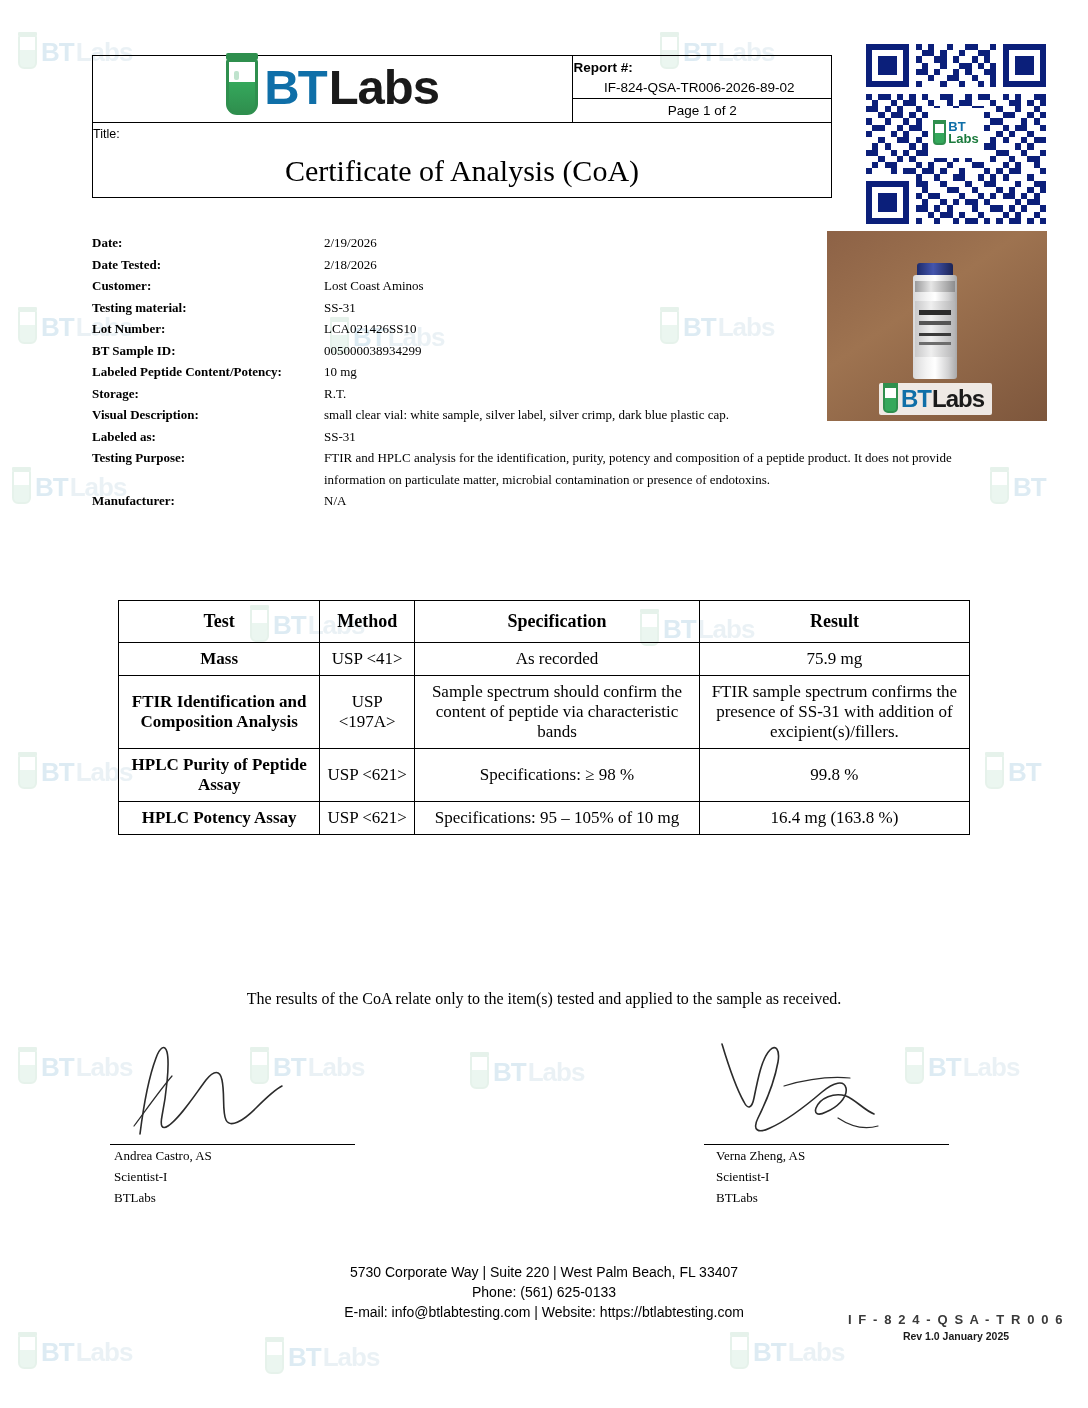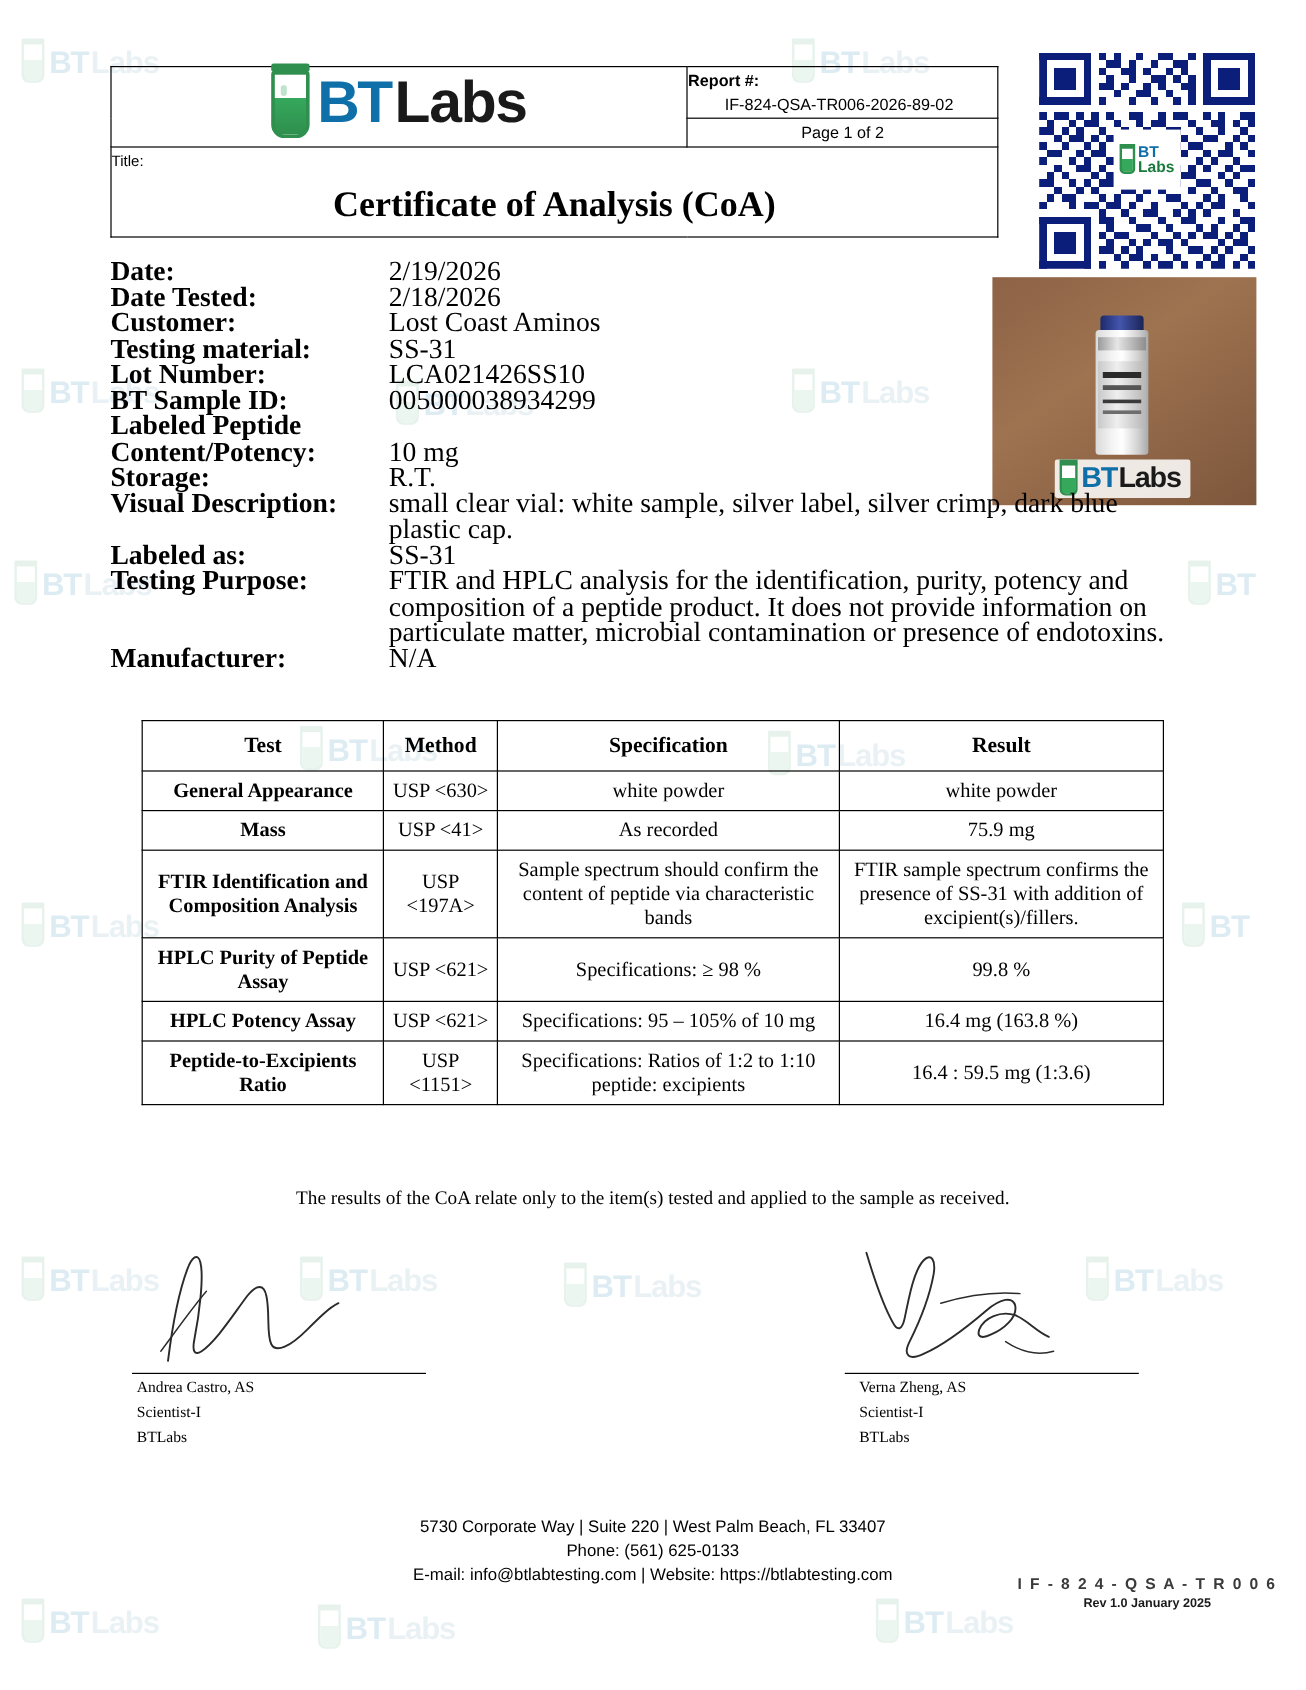--- a/index.html
+++ b/index.html
@@ -175,7 +175,7 @@
     text-align: center;
     border-top: none !important;
     font-size: 30px;
-    font-weight: bold;
+    font-weight: normal;
     font-family: "Liberation Serif", serif;
     padding-bottom: 8px;
   }

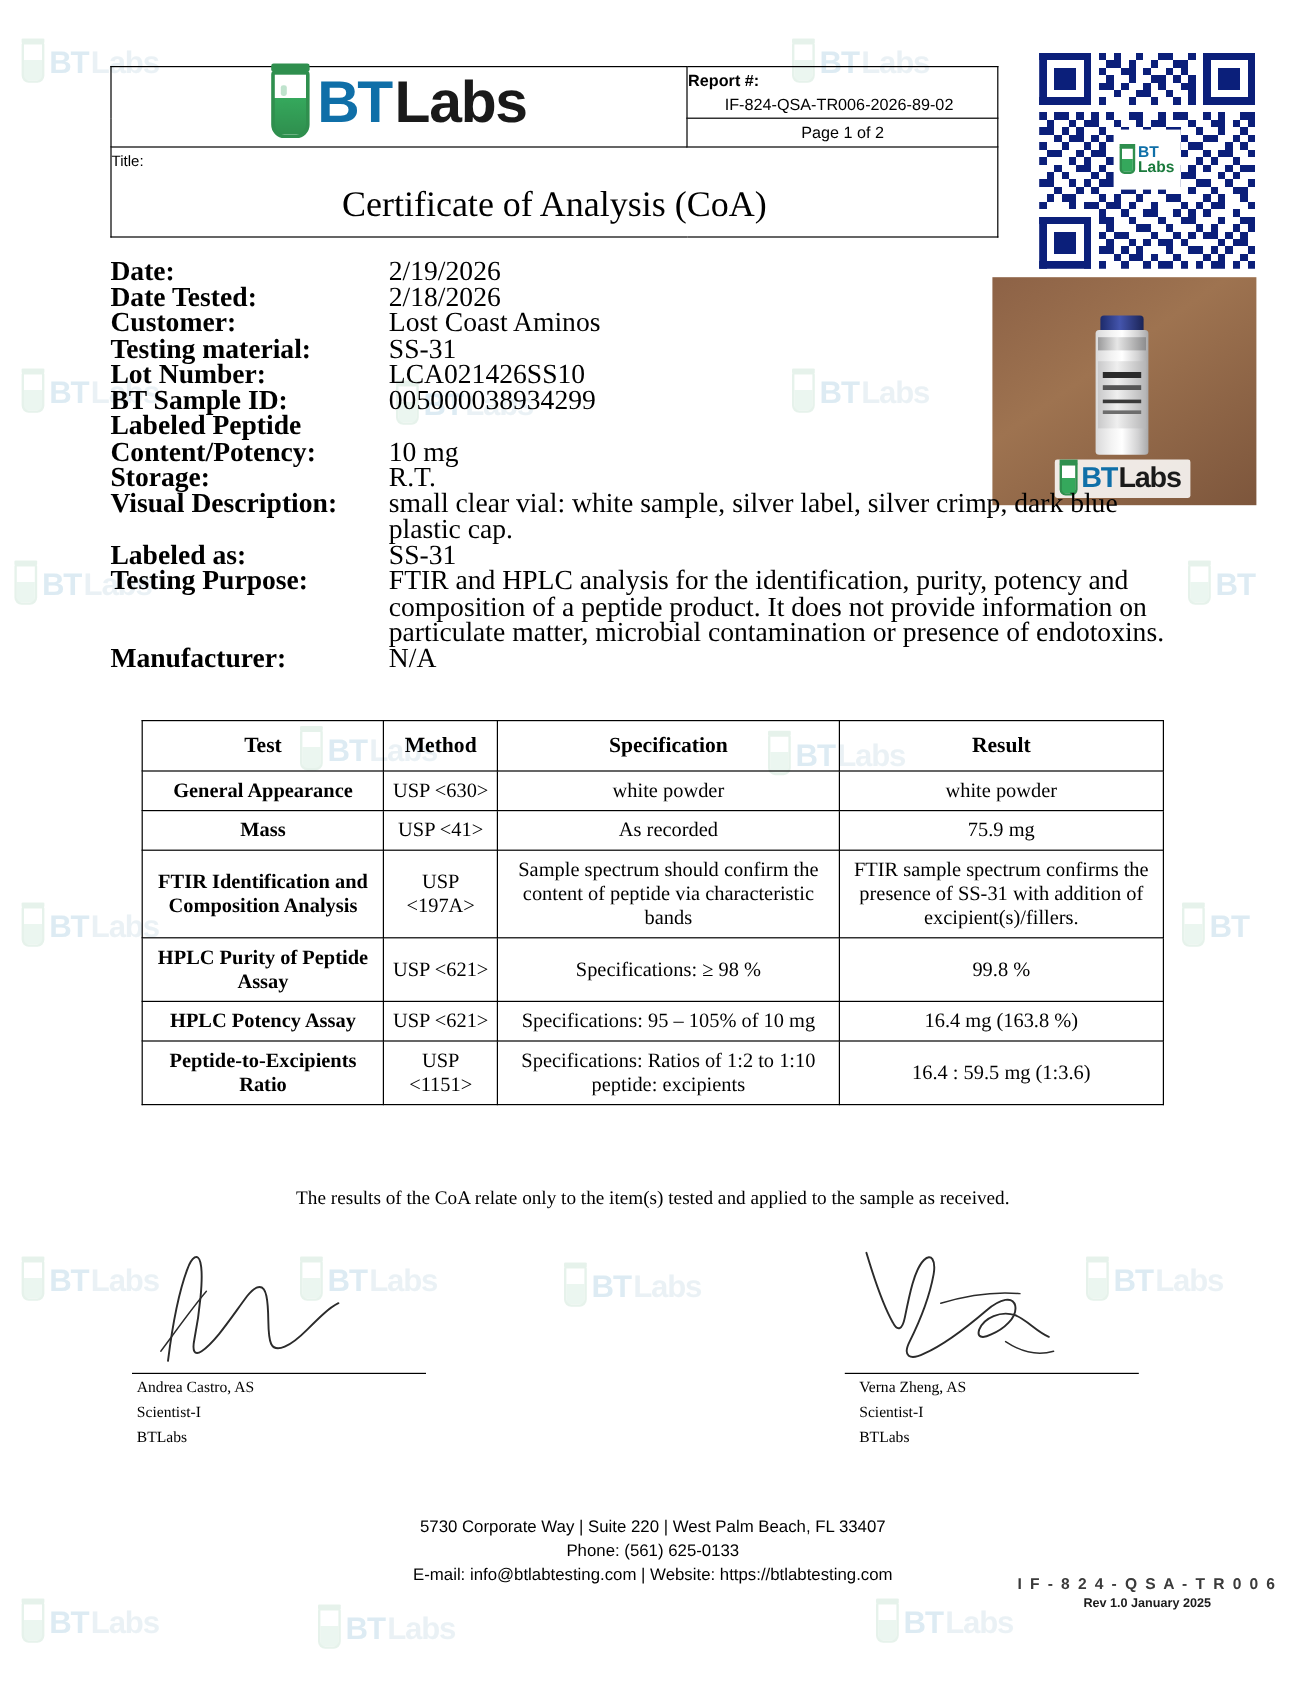--- a/index.html
+++ b/index.html
@@ -314,9 +314,9 @@
   .meta {
     position: absolute;
     left: 92px;
-    top: 215px;
+    top: 232px;
     width: 900px;
-    font-size: 23px;
+    font-size: 13px;
     line-height: 21.5px;
   }
   .meta-row {

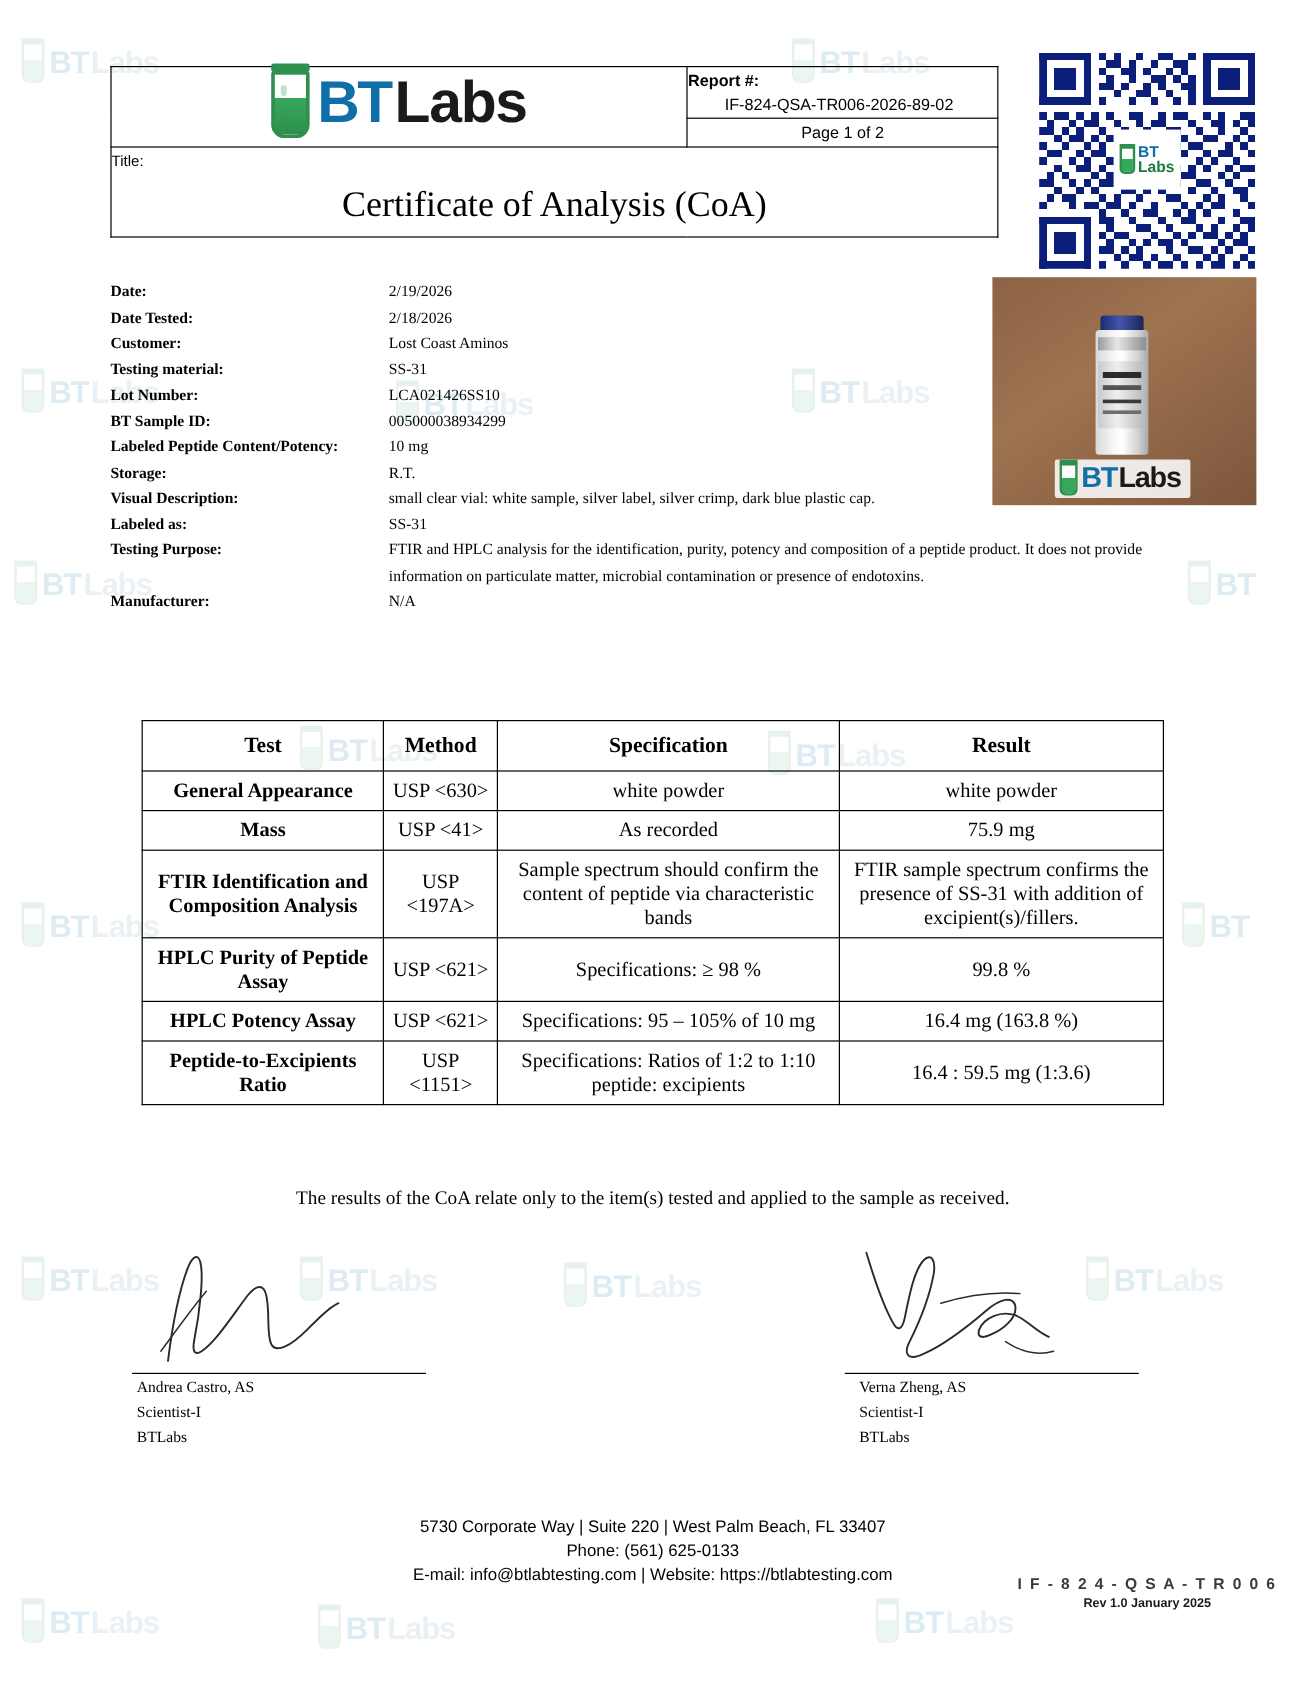--- a/index.html
+++ b/index.html
@@ -883,12 +883,6 @@
     </thead>
     <tbody>
       <tr>
-        <td class="test">General Appearance</td>
-        <td class="method">USP &lt;630&gt;</td>
-        <td class="spec">white powder</td>
-        <td class="result">white powder</td>
-      </tr>
-      <tr>
         <td class="test">Mass</td>
         <td class="method">USP &lt;41&gt;</td>
         <td class="spec">As recorded</td>

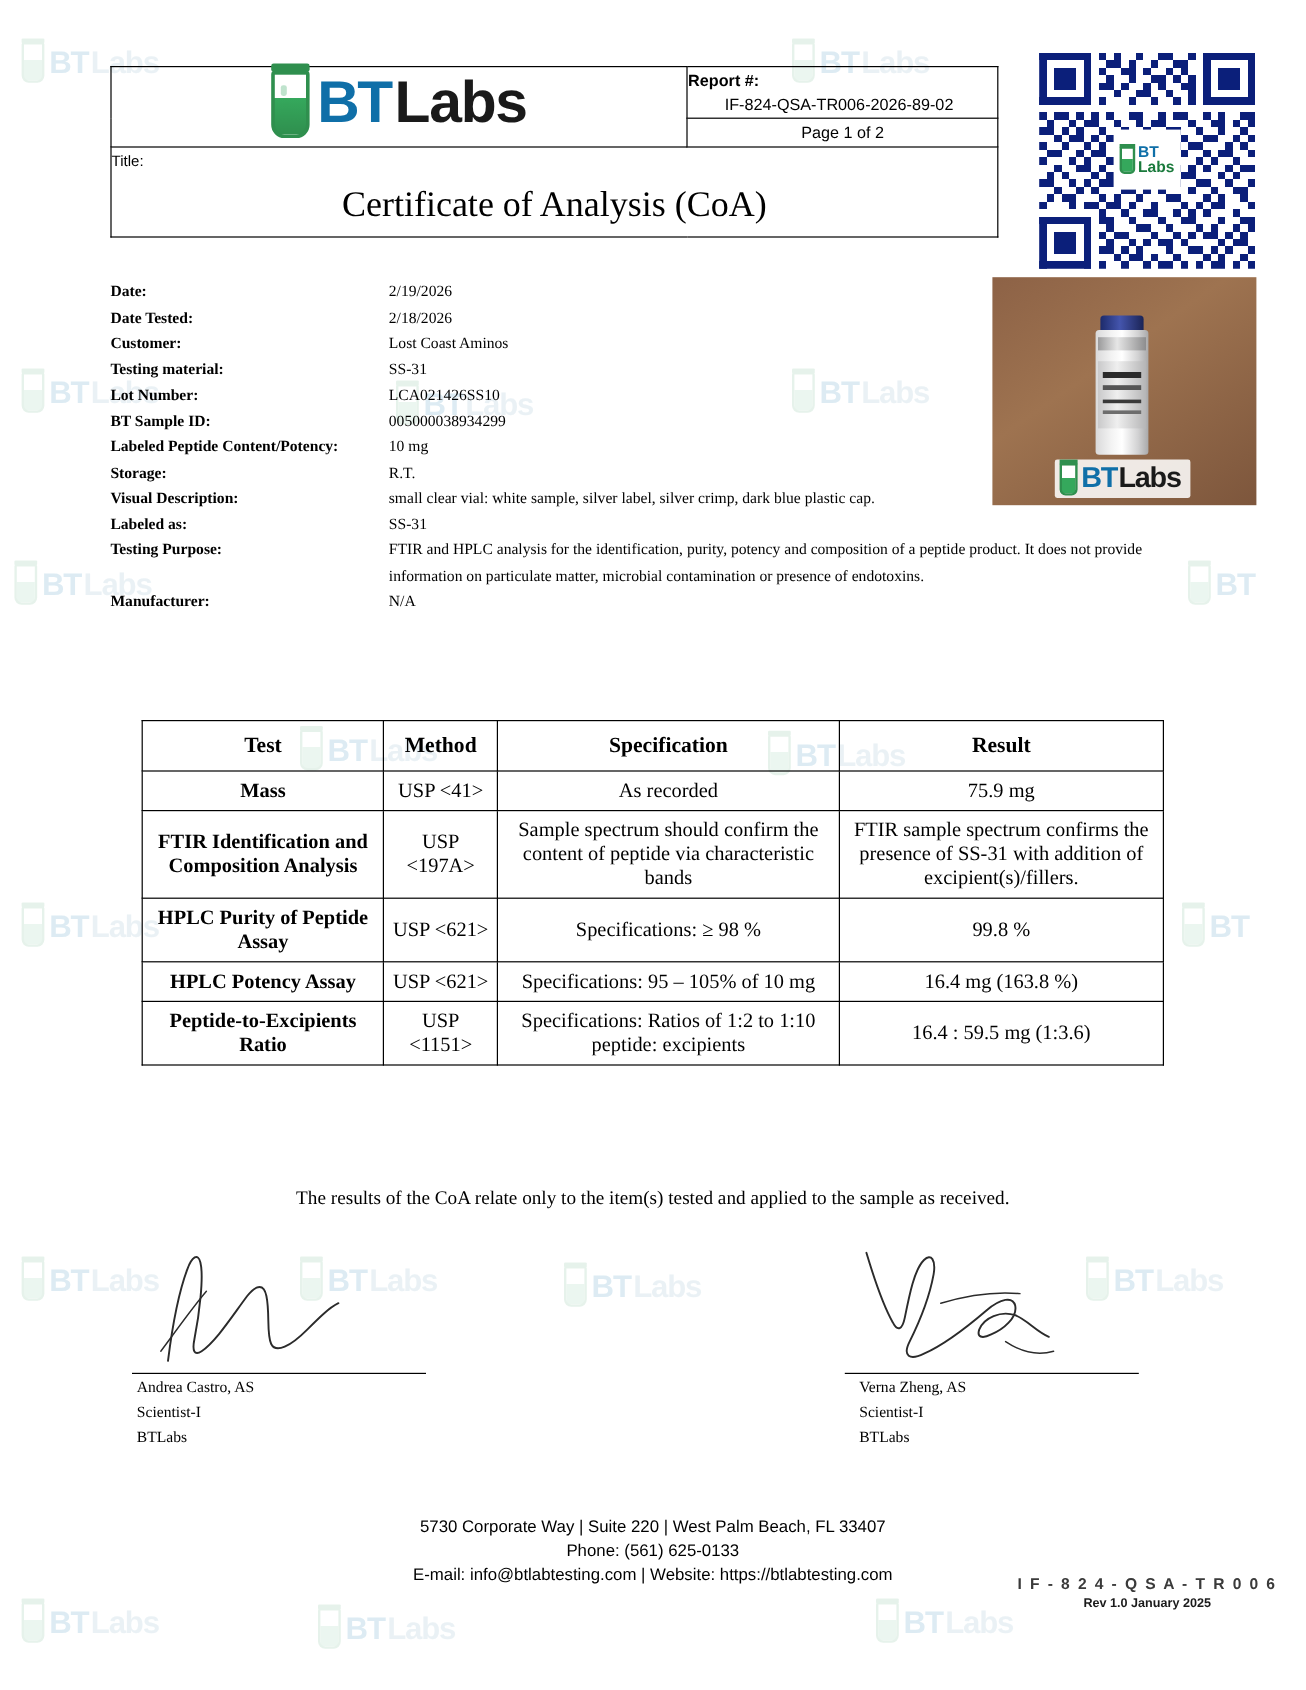--- a/index.html
+++ b/index.html
@@ -906,12 +906,6 @@
         <td class="spec">Specifications: 95 – 105% of 10 mg</td>
         <td class="result">16.4 mg (163.8 %)</td>
       </tr>
-      <tr>
-        <td class="test">Peptide-to-Excipients Ratio</td>
-        <td class="method">USP &lt;1151&gt;</td>
-        <td class="spec">Specifications: Ratios of 1:2 to 1:10 peptide: excipients</td>
-        <td class="result">16.4 : 59.5 mg (1:3.6)</td>
-      </tr>
     </tbody>
   </table>
 

